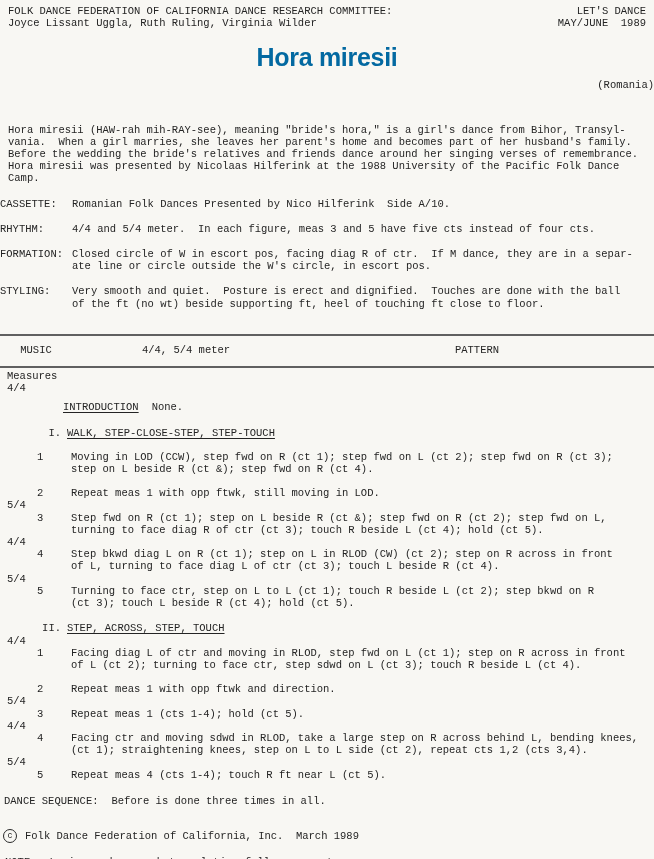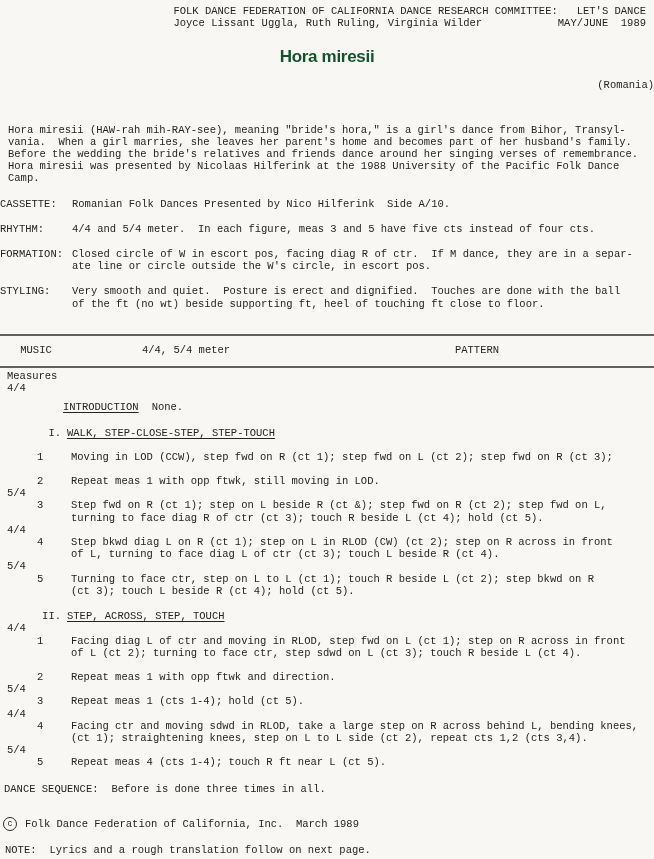--- a/index.html
+++ b/index.html
@@ -18,7 +18,7 @@
   .pre { white-space:pre; }
 
   
-  .masthead { display:flex; justify-content:flex-end; padding:5px 8px 0 8px; }
+  .masthead { display:flex; justify-content:space-between; padding:5px 8px 0 8px; }
   .masthead-right { text-align:right; }
 
   

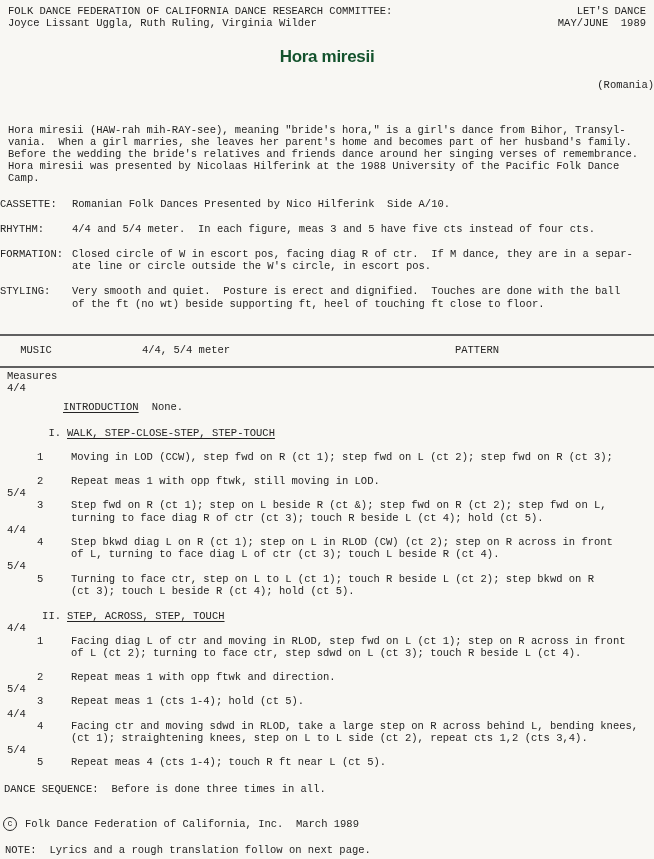--- a/index.html
+++ b/index.html
@@ -27,10 +27,10 @@
     text-align:center;
     font-family:"Liberation Sans","DejaVu Sans",sans-serif;
     font-weight:700;
-    font-size:17px;
+    font-size:25px;
     line-height:26px;
     letter-spacing:-0.3px;
-    color:#14532d;
+    color:#0369a1;
   }
   .page-subtitle { text-align:right; margin-top:9px; }
 

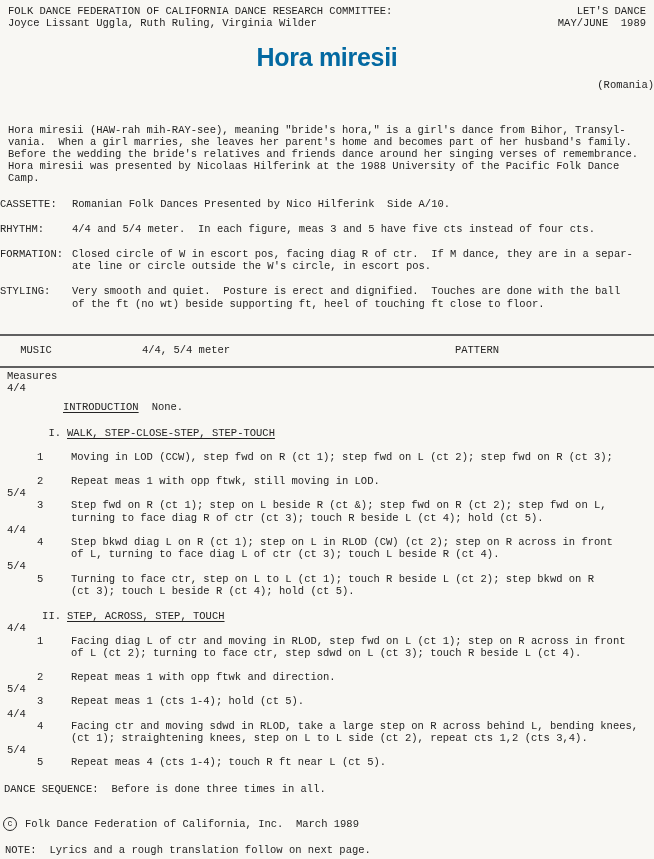--- a/index.html
+++ b/index.html
@@ -163,6 +163,7 @@
           <span>1</span>
           <span class="pre">Moving in LOD (CCW), step fwd on R (ct 1); step fwd on L (ct 2); step fwd on R (ct 3);</span>
         </div>
+      <div class="cont-line pre">step on L beside R (ct &amp;); step fwd on R (ct 4).</div>
     </div>
     <div class="mrow">
 

